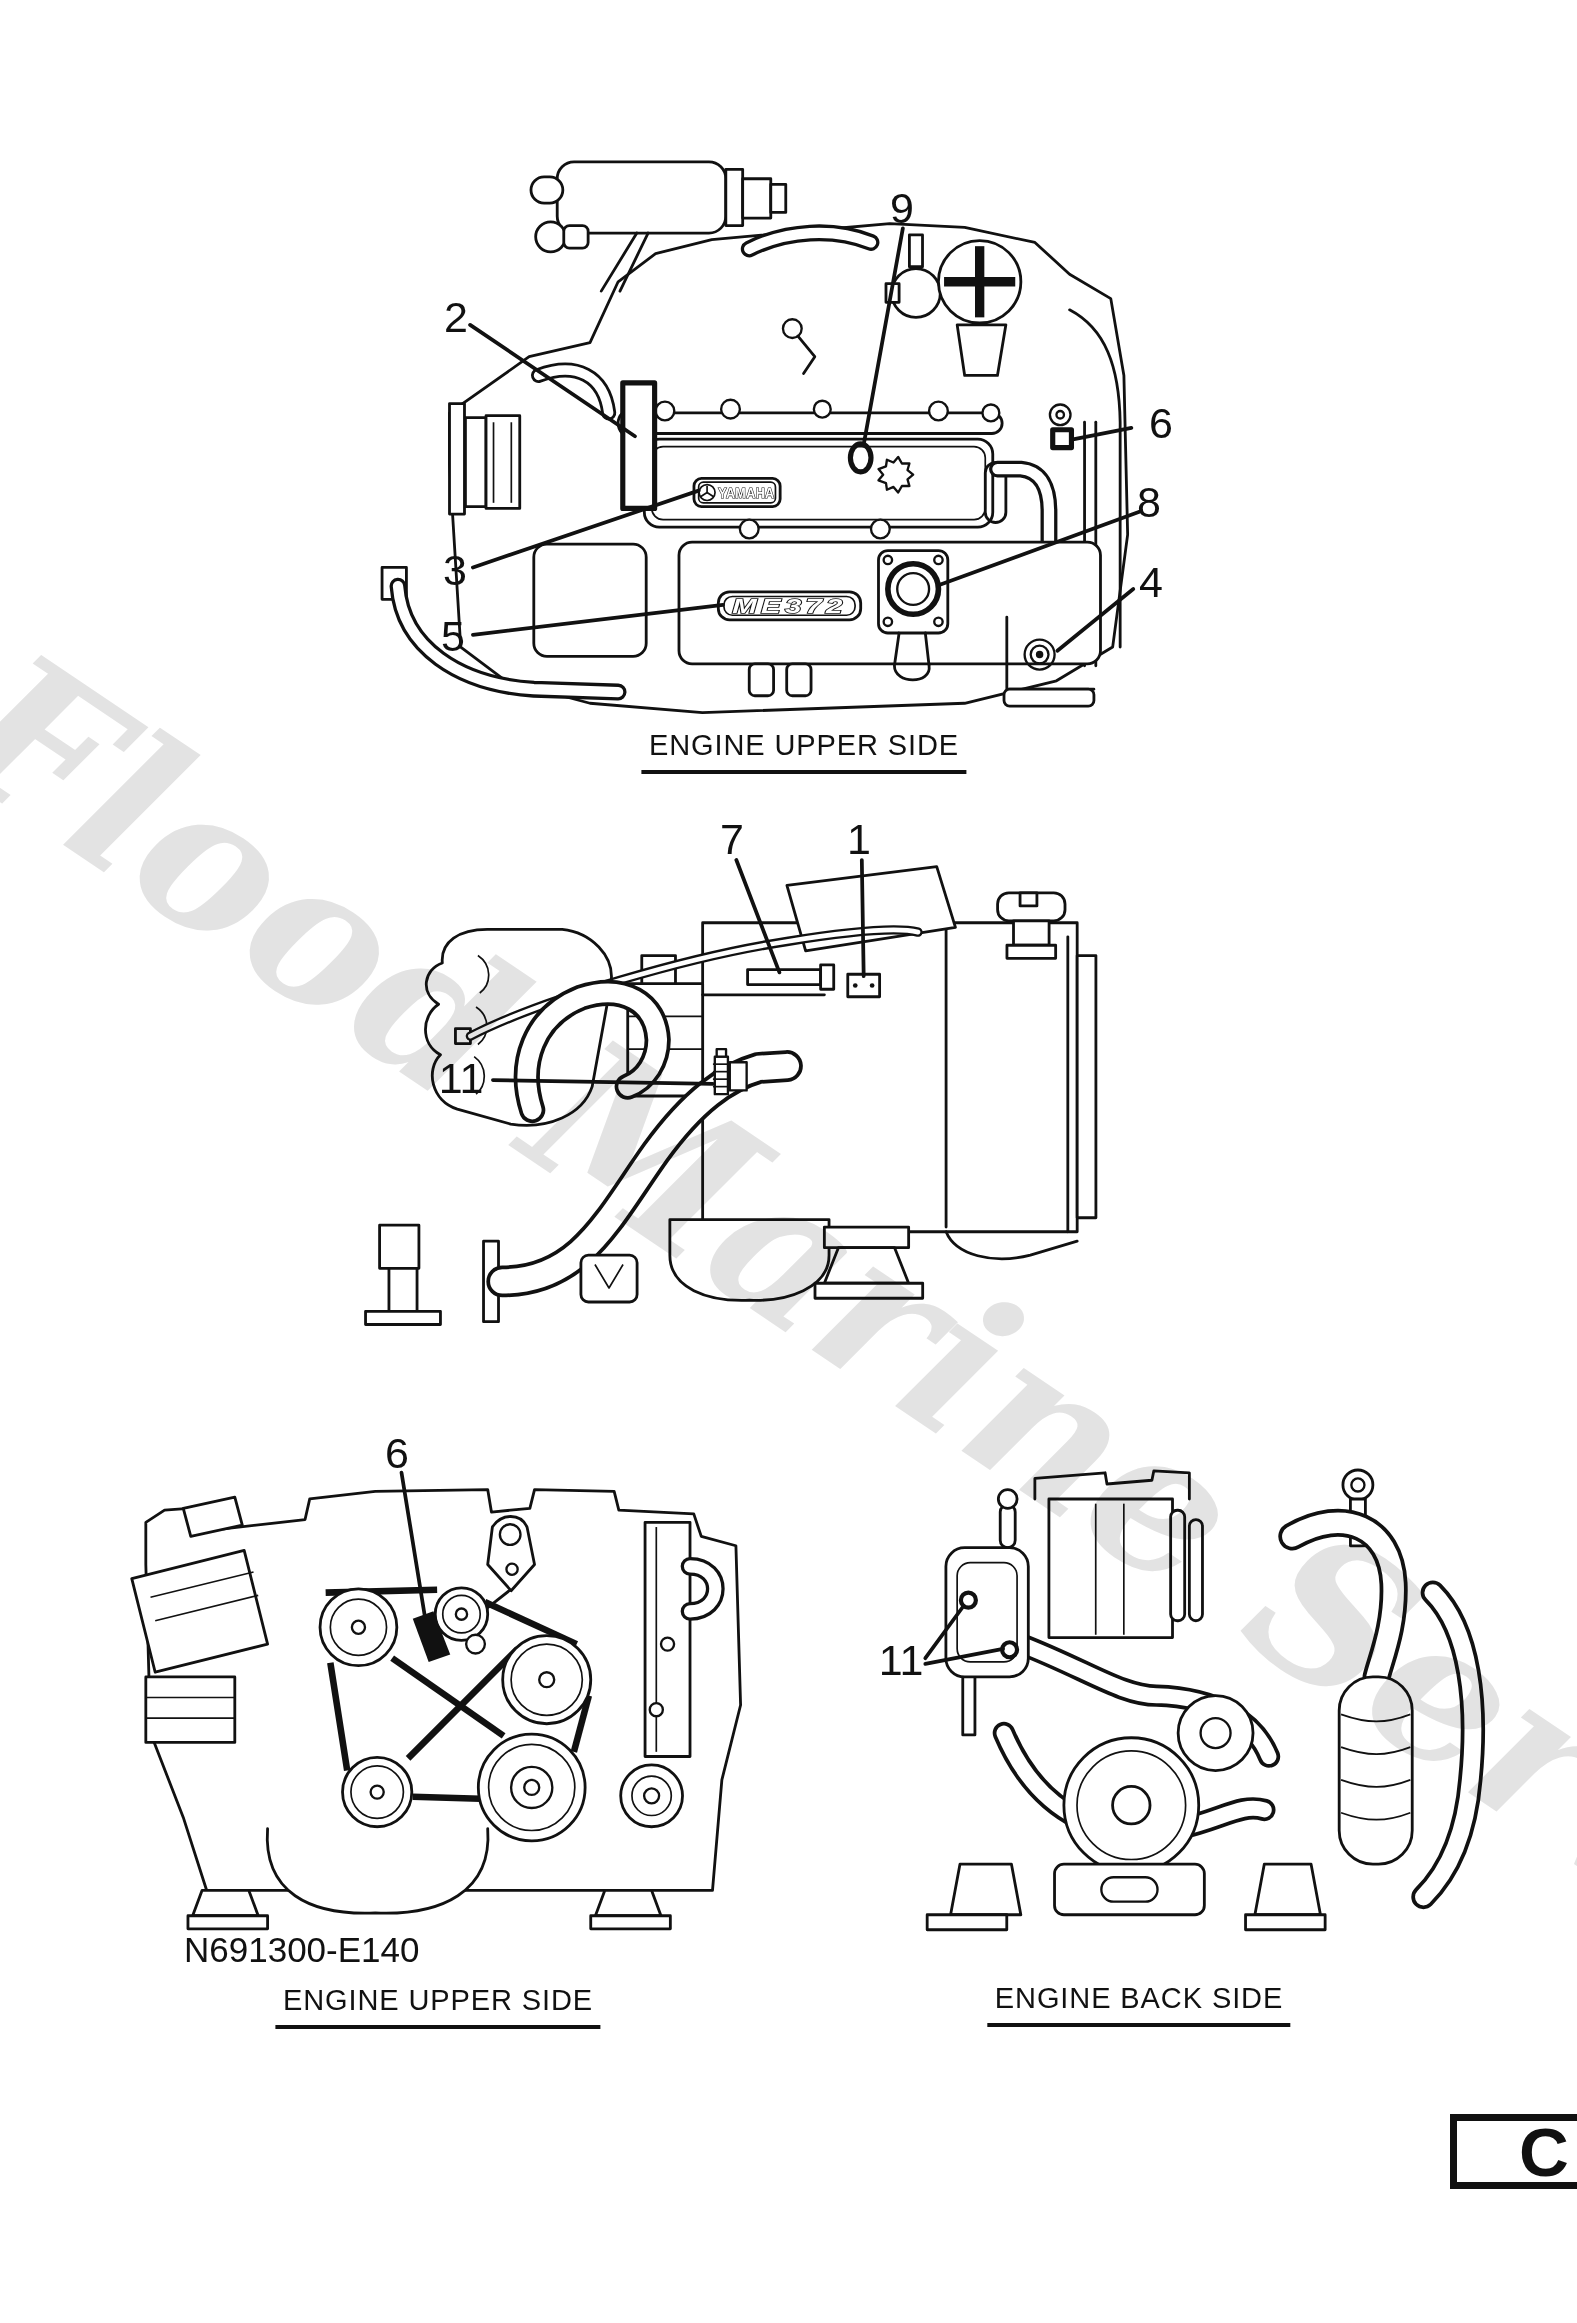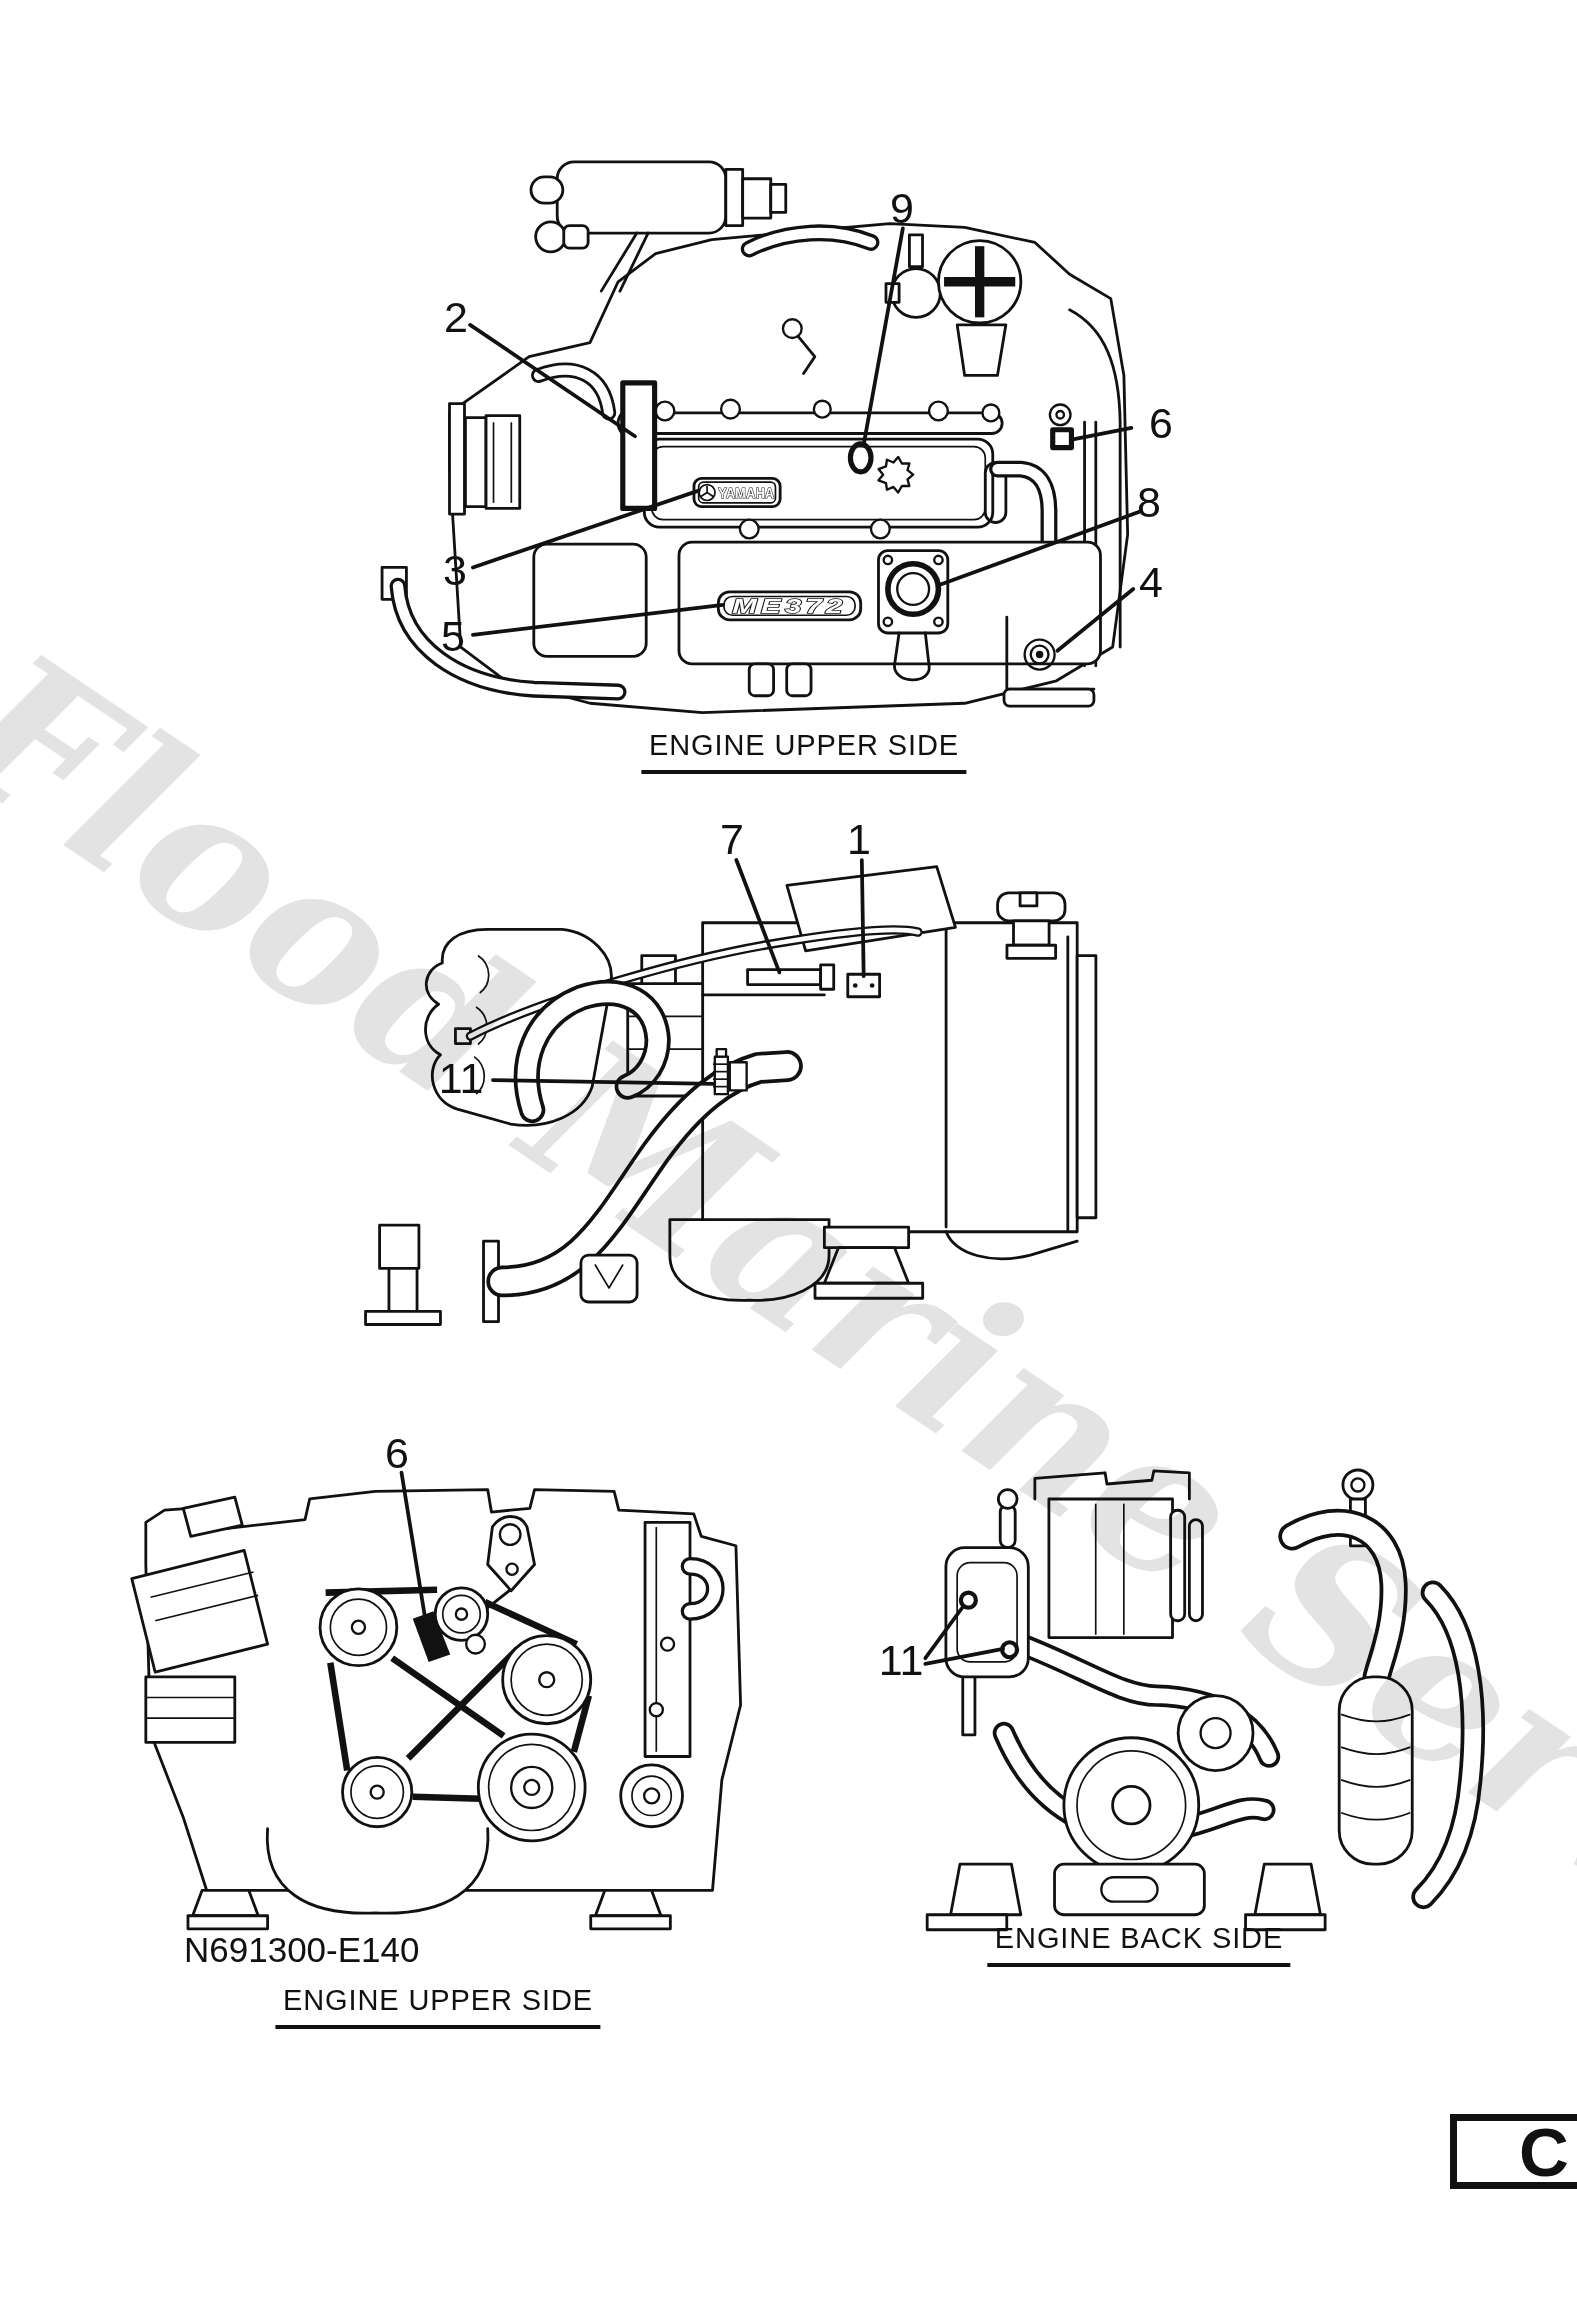--- a/index.html
+++ b/index.html
@@ -439,7 +439,7 @@
 
   <div class="title" style="left:804px;top:729px">ENGINE UPPER SIDE</div>
   <div class="title" style="left:438px;top:1984px">ENGINE UPPER SIDE</div>
-  <div class="title" style="left:1139px;top:1922px">ENGINE BACK SIDE</div>
+  <div class="title" style="left:1139px;top:1982px">ENGINE BACK SIDE</div>
 
   <div id="doc-number">N691300-E140</div>
   <div id="section-box">

